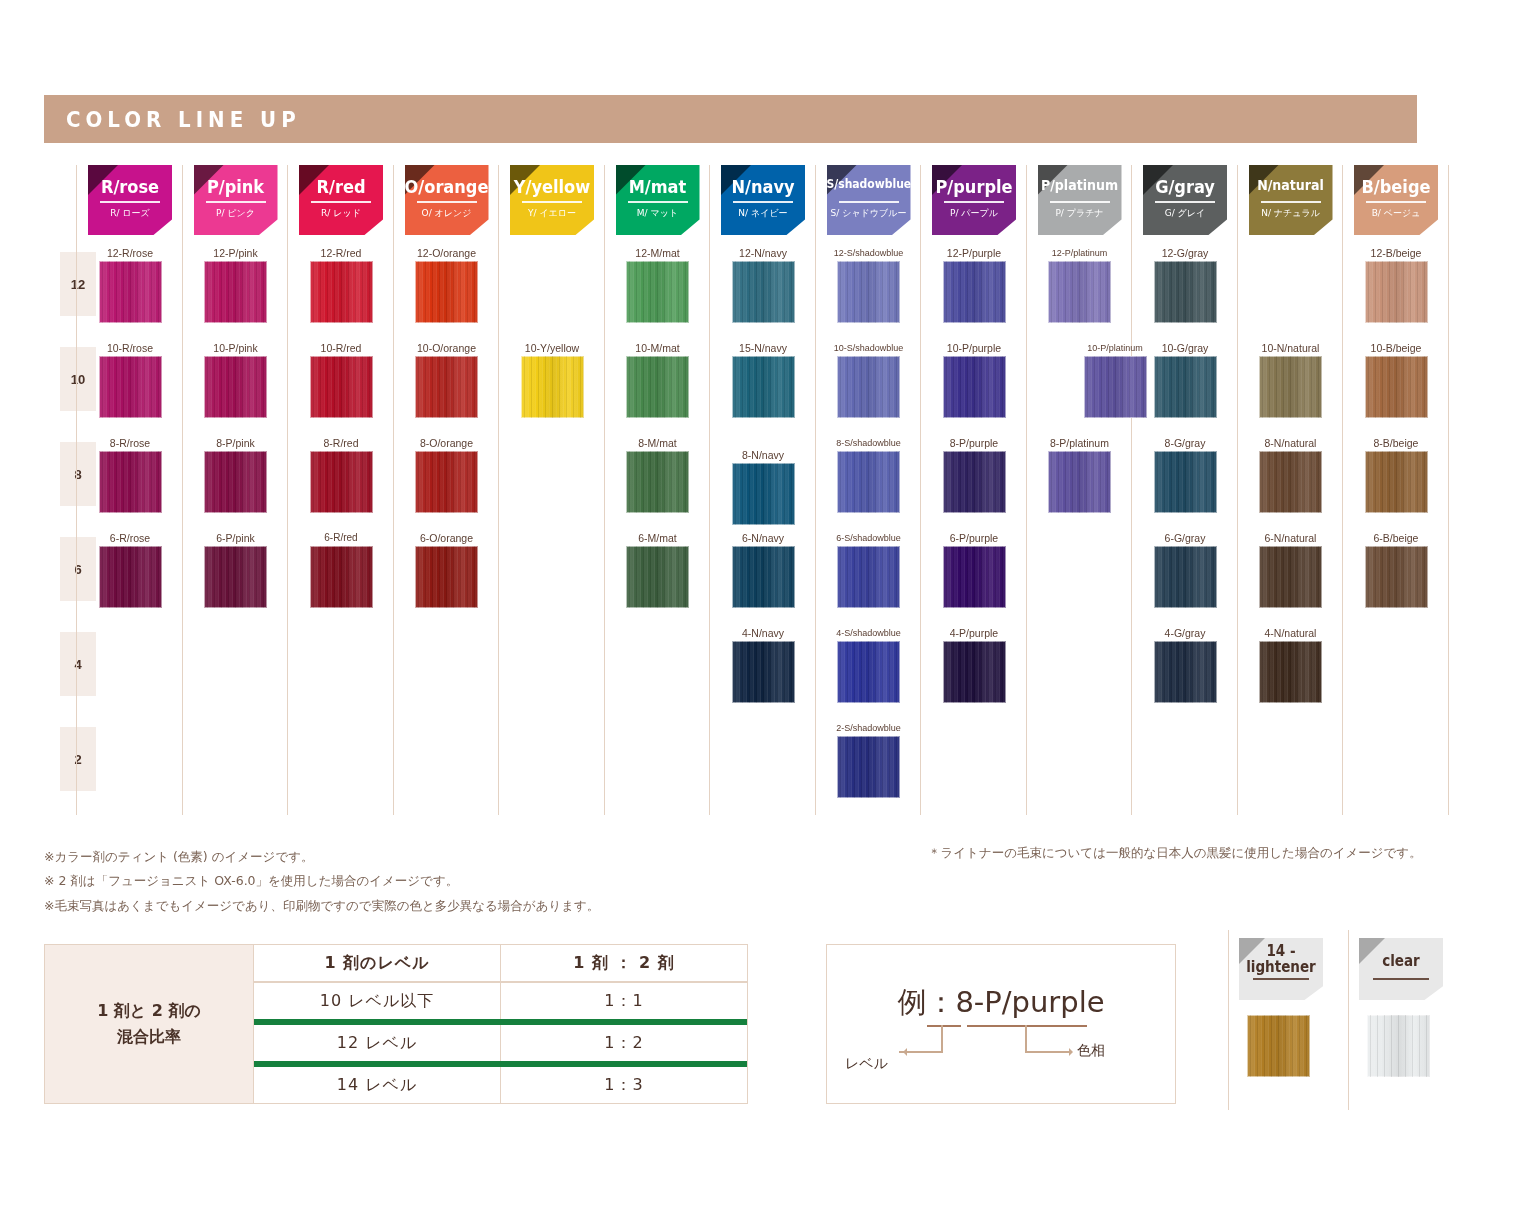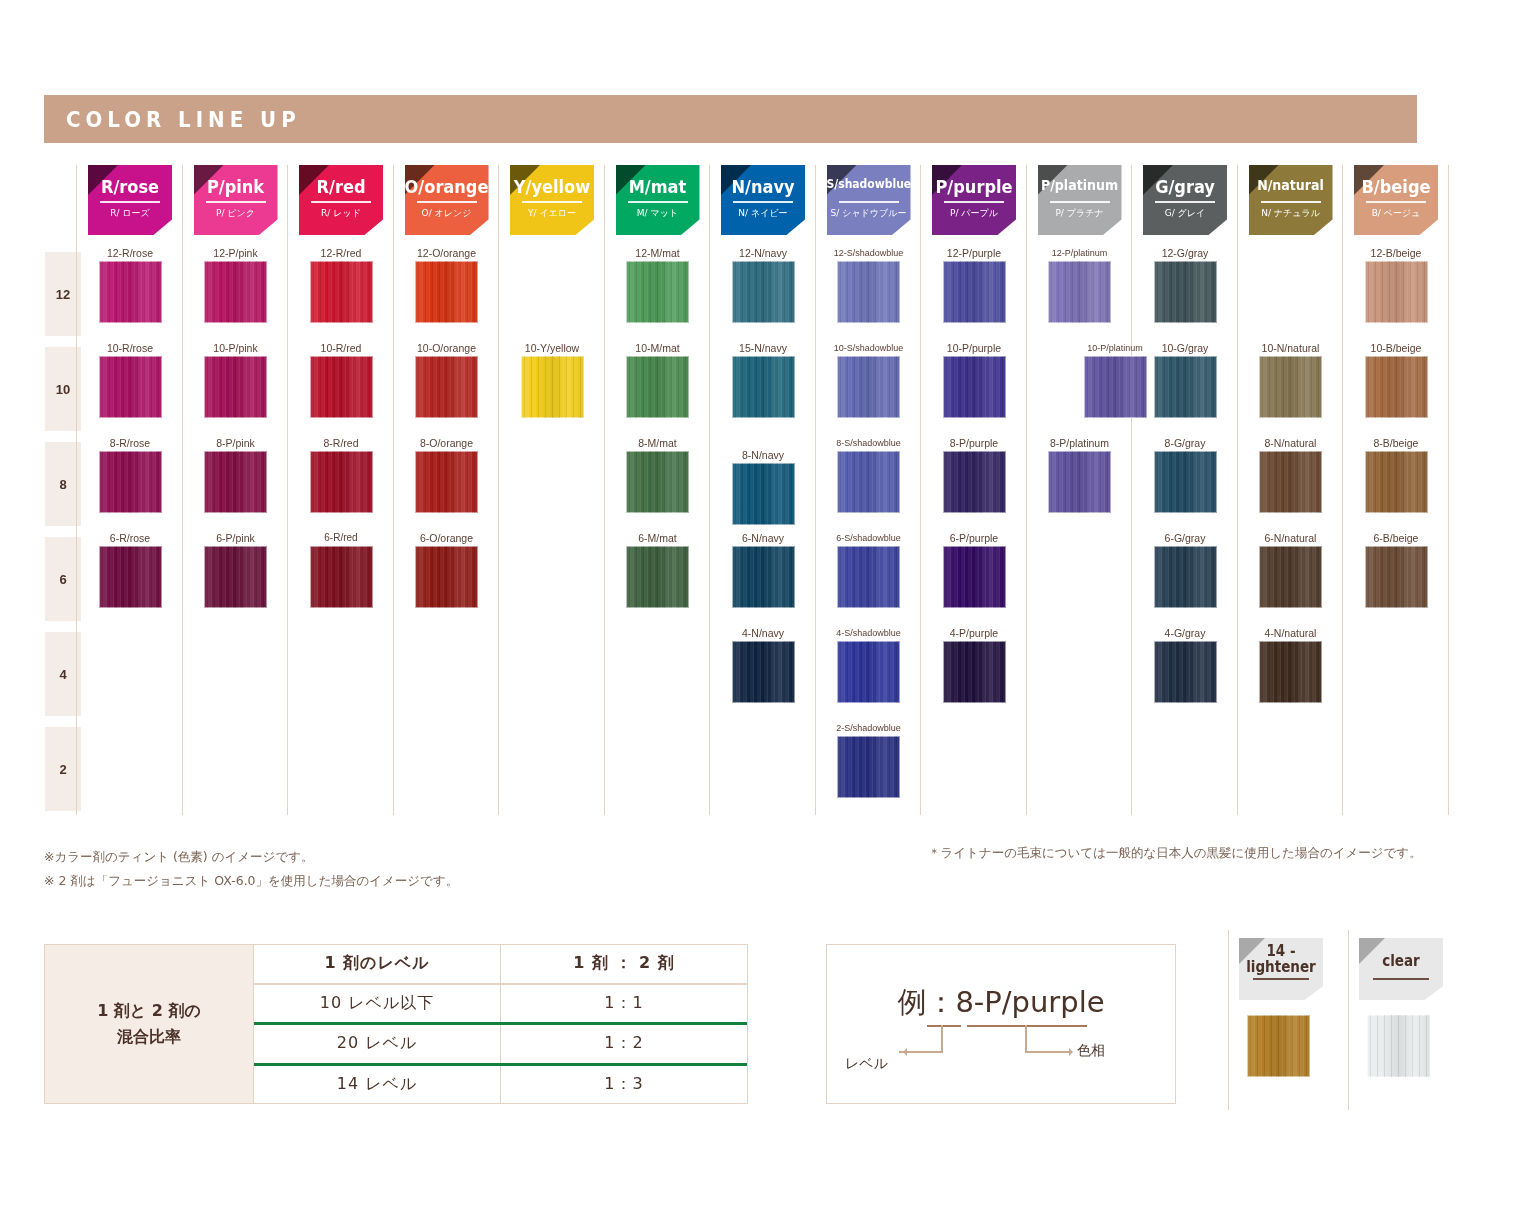--- a/index.html
+++ b/index.html
@@ -33,7 +33,7 @@
   }
   
   .lvl-cell{
-    position:absolute;left:1px;width:36px;height:84px;
+    position:absolute;left:16px;width:36px;height:64px;
     background:#f4ece7;
     display:flex;align-items:center;justify-content:center;
     font-size:13px;font-weight:bold;color:#4a3228;

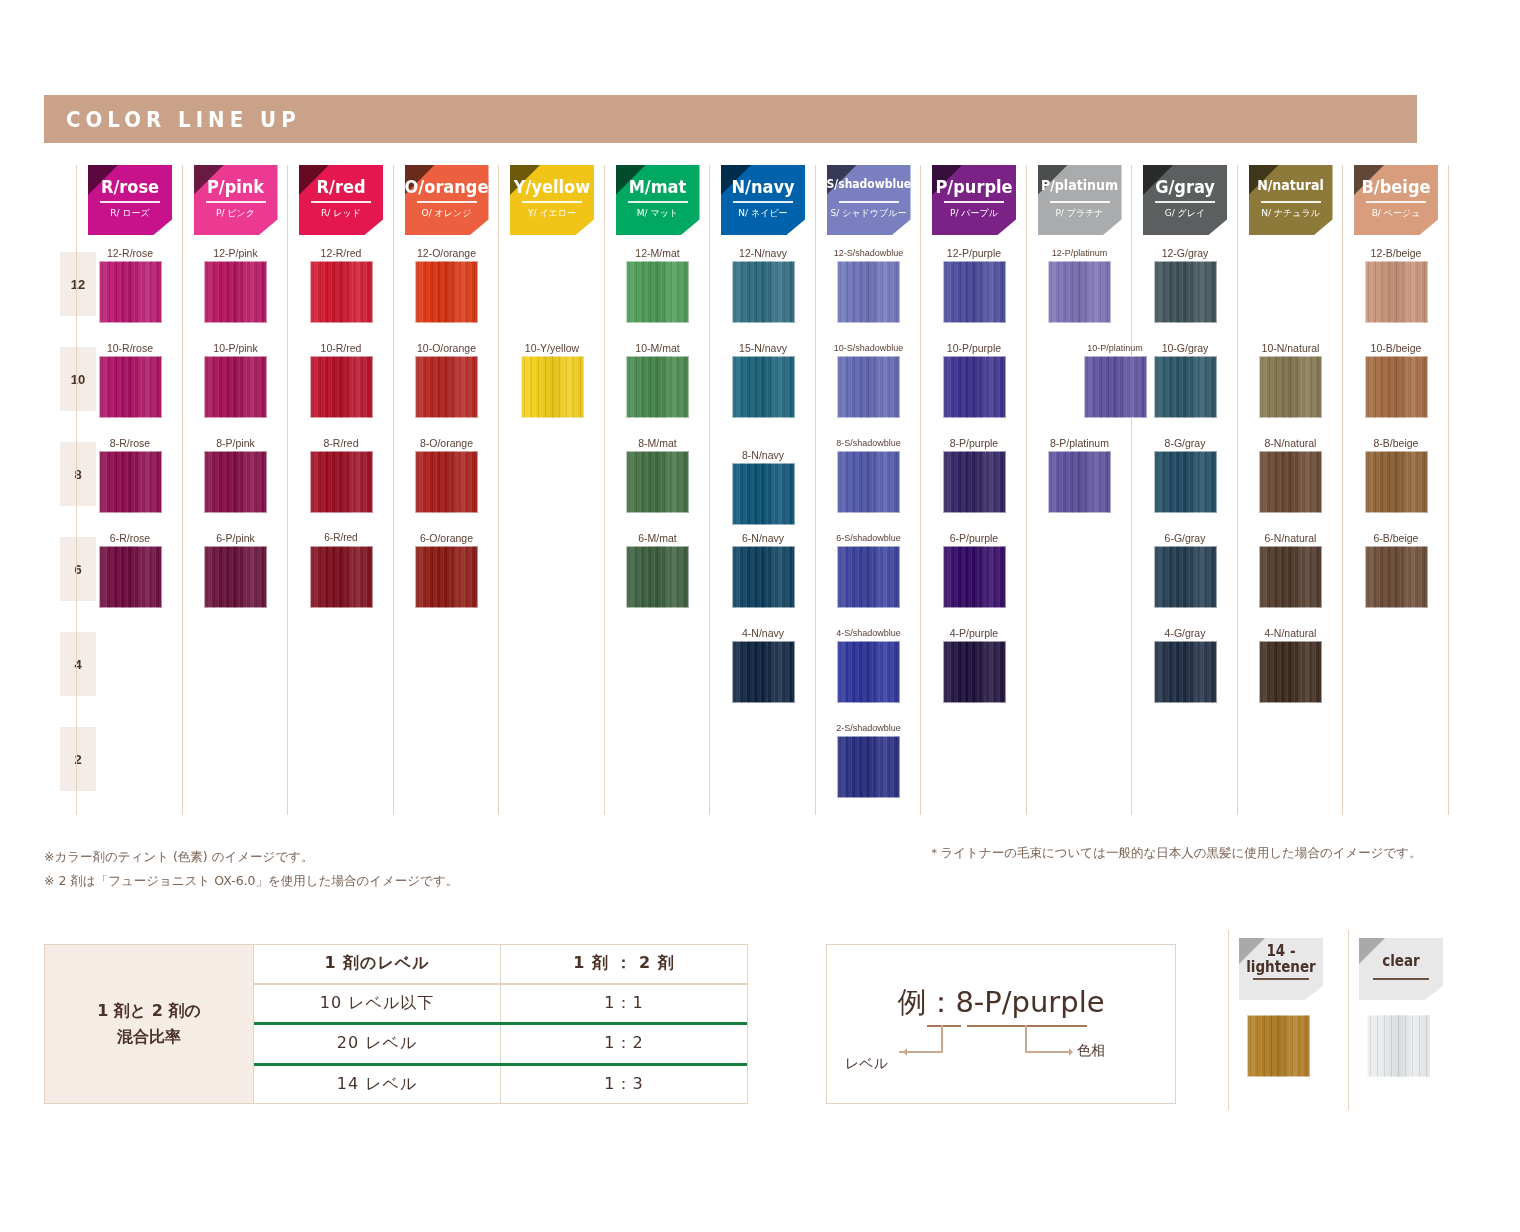--- a/index.html
+++ b/index.html
@@ -700,6 +700,7 @@
 <div id="notes-left">
   <div>※カラー剤のティント (色素) のイメージです。</div>
   <div>※ 2 剤は「フュージョニスト OX-6.0」を使用した場合のイメージです。</div>
+  <div>※毛束写真はあくまでもイメージであり、印刷物ですので実際の色と多少異なる場合があります。</div>
 </div>
 <div id="notes-right">＊ライトナーの毛束については一般的な日本人の黒髪に使用した場合のイメージです。</div>
 

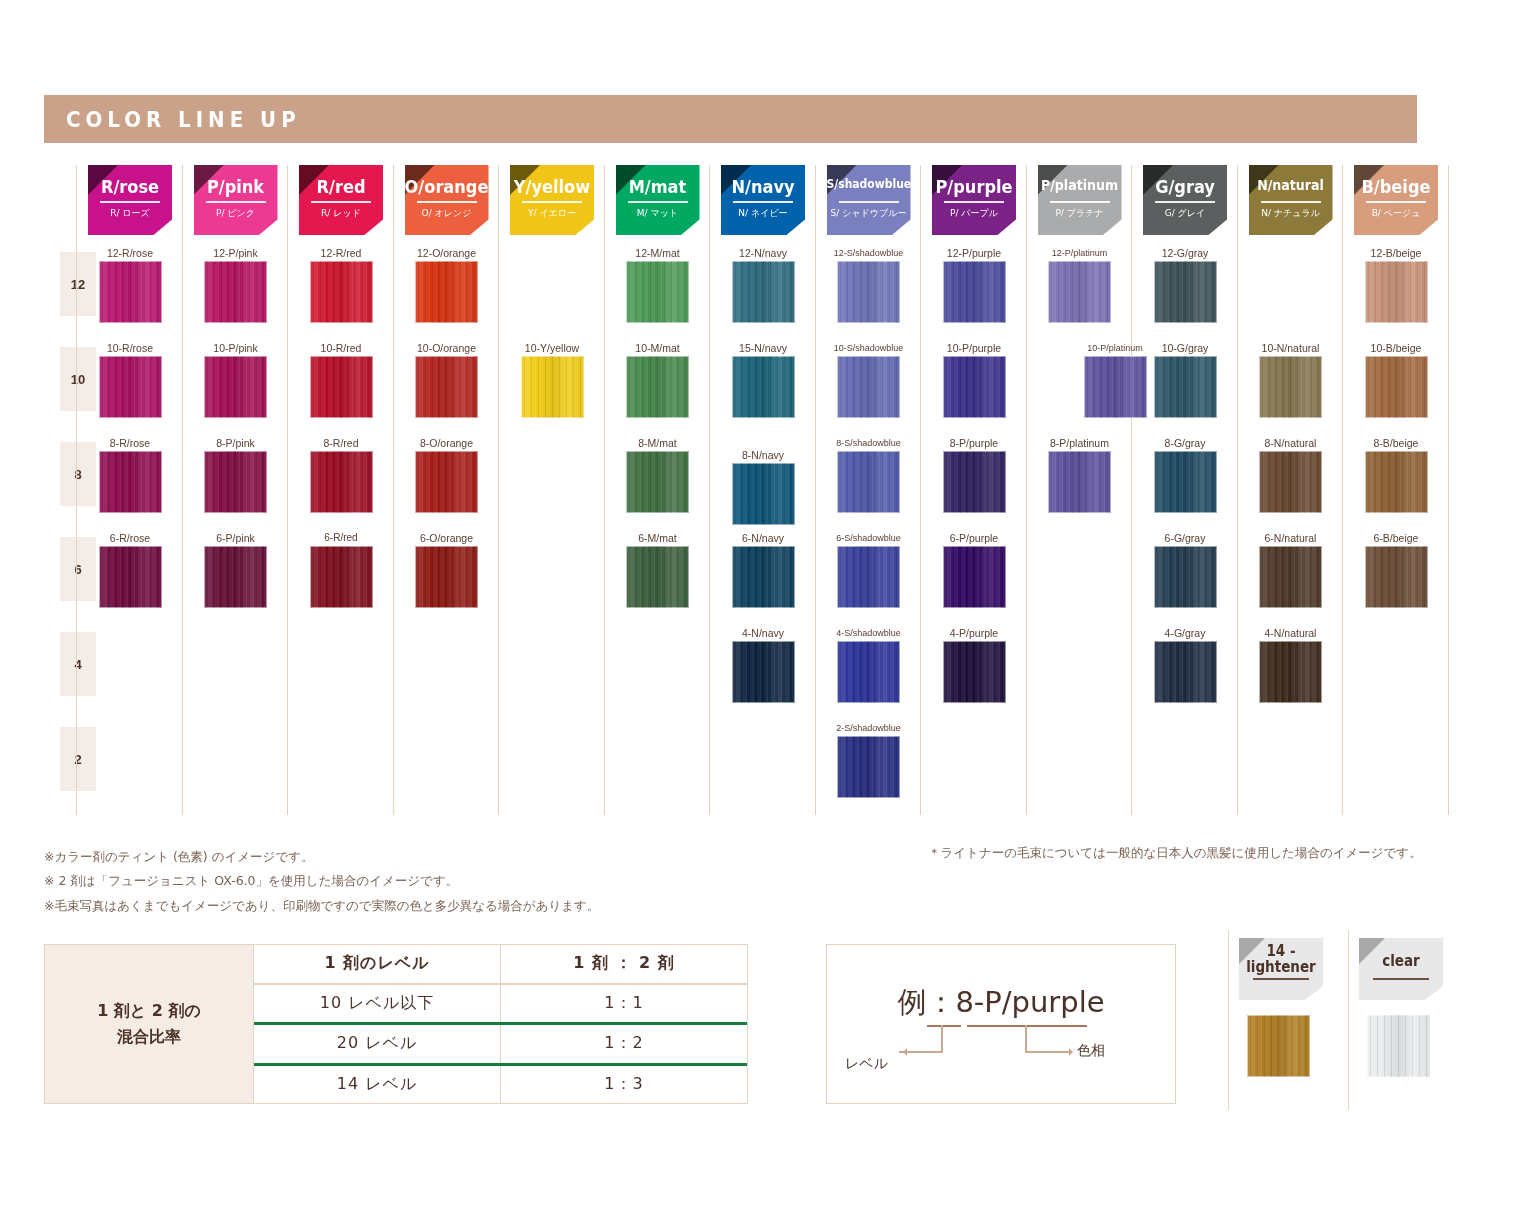--- a/index.html
+++ b/index.html
@@ -118,7 +118,7 @@
     border-right:1px solid #e4d2c3;
   }
   #ratio .grid{flex:1;display:flex;flex-direction:column;}
-  #ratio .row{flex:1;display:flex;border-bottom:3px solid #15803d;}
+  #ratio .row{flex:1;display:flex;border-bottom:6px solid #15803d;}
   #ratio .row:last-child{border-bottom:none;}
   #ratio .row.head{border-bottom:2px solid #e4d2c3;}
   #ratio .c{

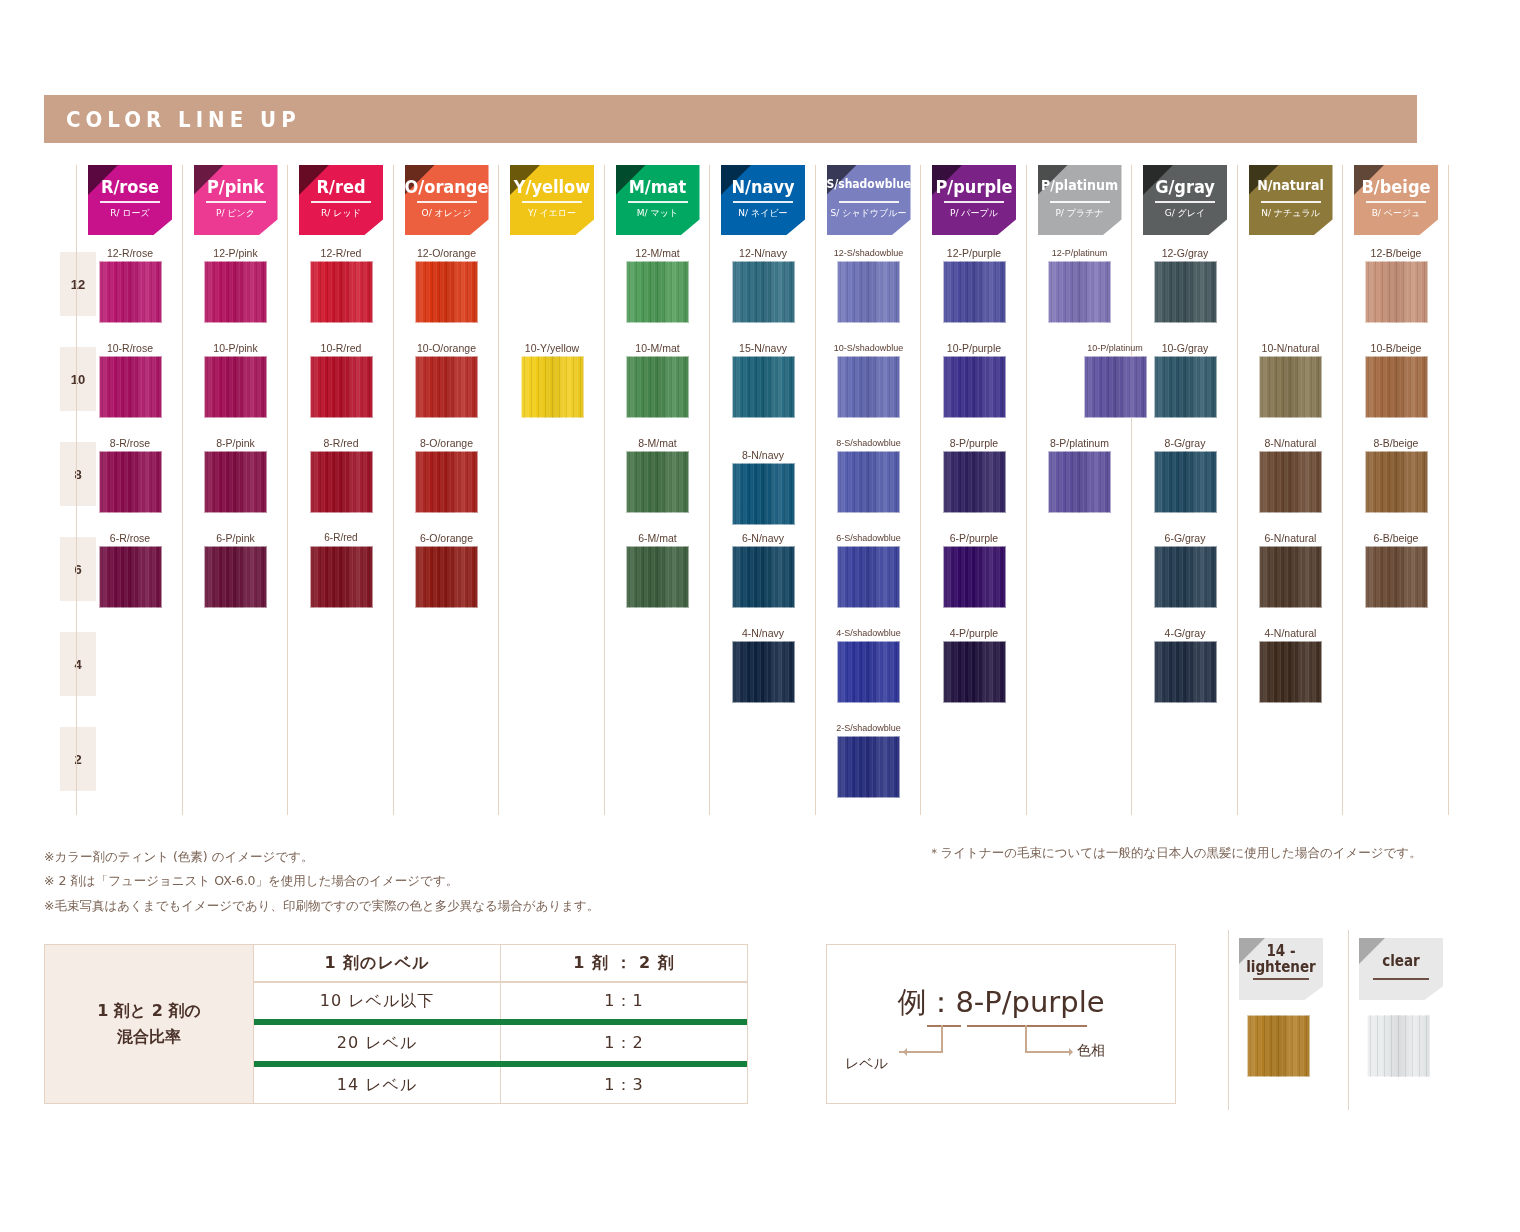--- a/index.html
+++ b/index.html
@@ -719,7 +719,7 @@
       <div class="c">1：1</div>
     </div>
     <div class="row">
-      <div class="c first">20 レベル</div>
+      <div class="c first">12 レベル</div>
       <div class="c">1：2</div>
     </div>
     <div class="row">

